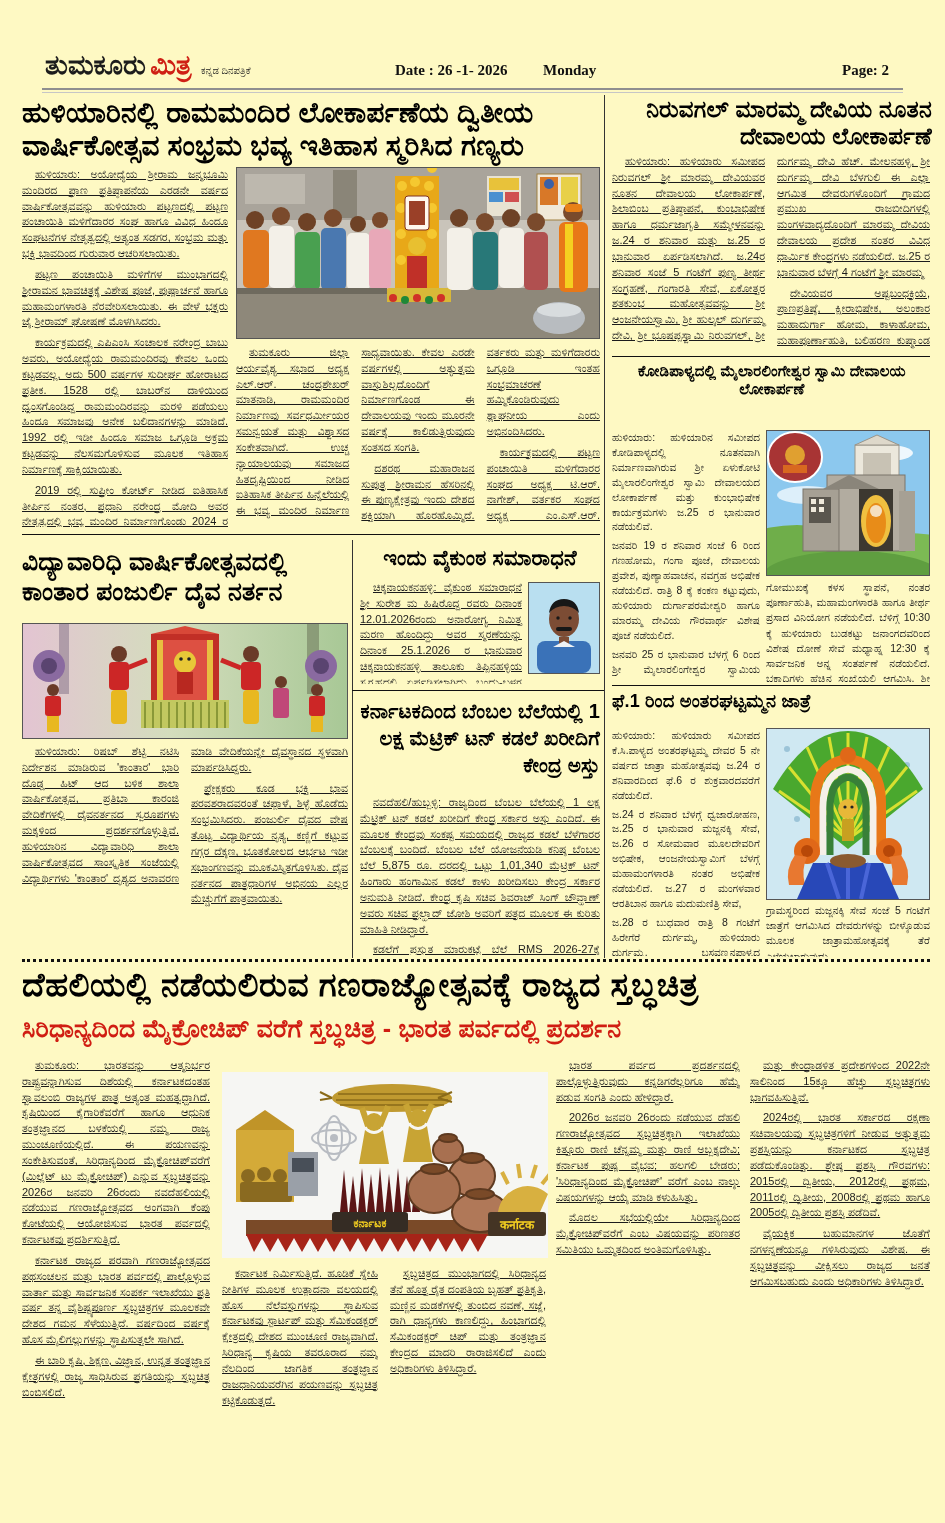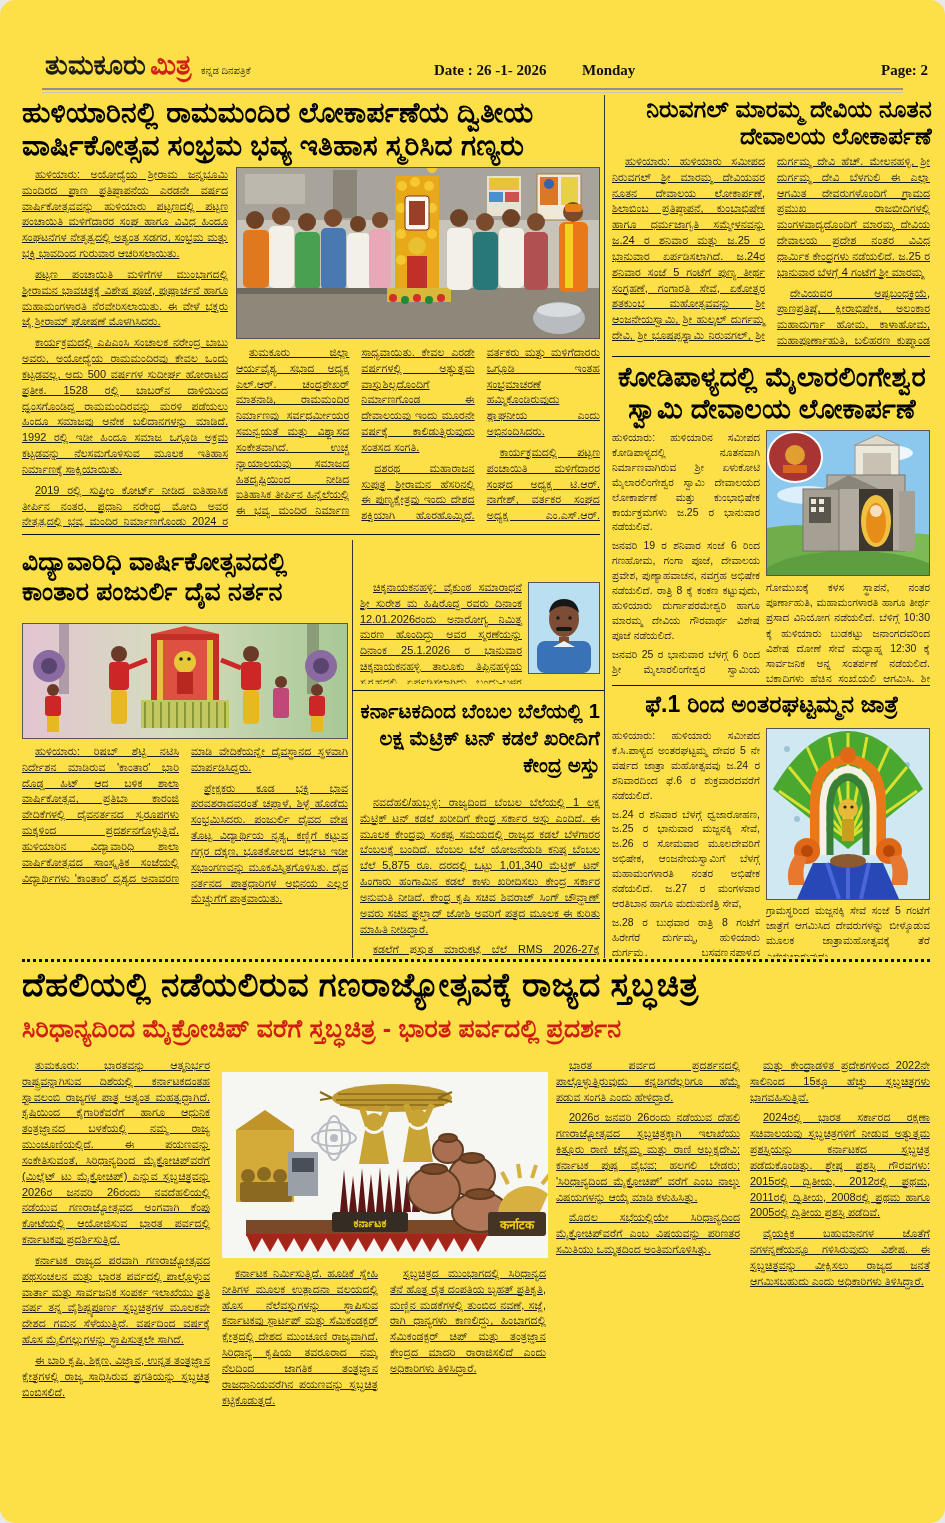--- a/index.html
+++ b/index.html
@@ -3,8 +3,8 @@
 <meta charset="utf-8">
 <style>
   html,body{margin:0;padding:0;background:#e8e8e8;}
-  .page{position:relative;width:945px;height:1523px;margin:0 auto;background:#fde047;
-        font-family:"Liberation Sans",sans-serif;color:#1c1c1c;overflow:hidden;border-radius:15px;}
+  .page{position:relative;width:945px;height:1523px;margin:0 auto;background:#fef9c3;
+        font-family:"Liberation Sans",sans-serif;color:#1c1c1c;overflow:hidden;}
   .abs{position:absolute;}
   .headline{font-weight:bold;color:#000;line-height:1.18;letter-spacing:.2px;}
   .body-text{font-size:11px;line-height:1.44;text-align:justify;overflow:hidden;text-decoration:underline;}

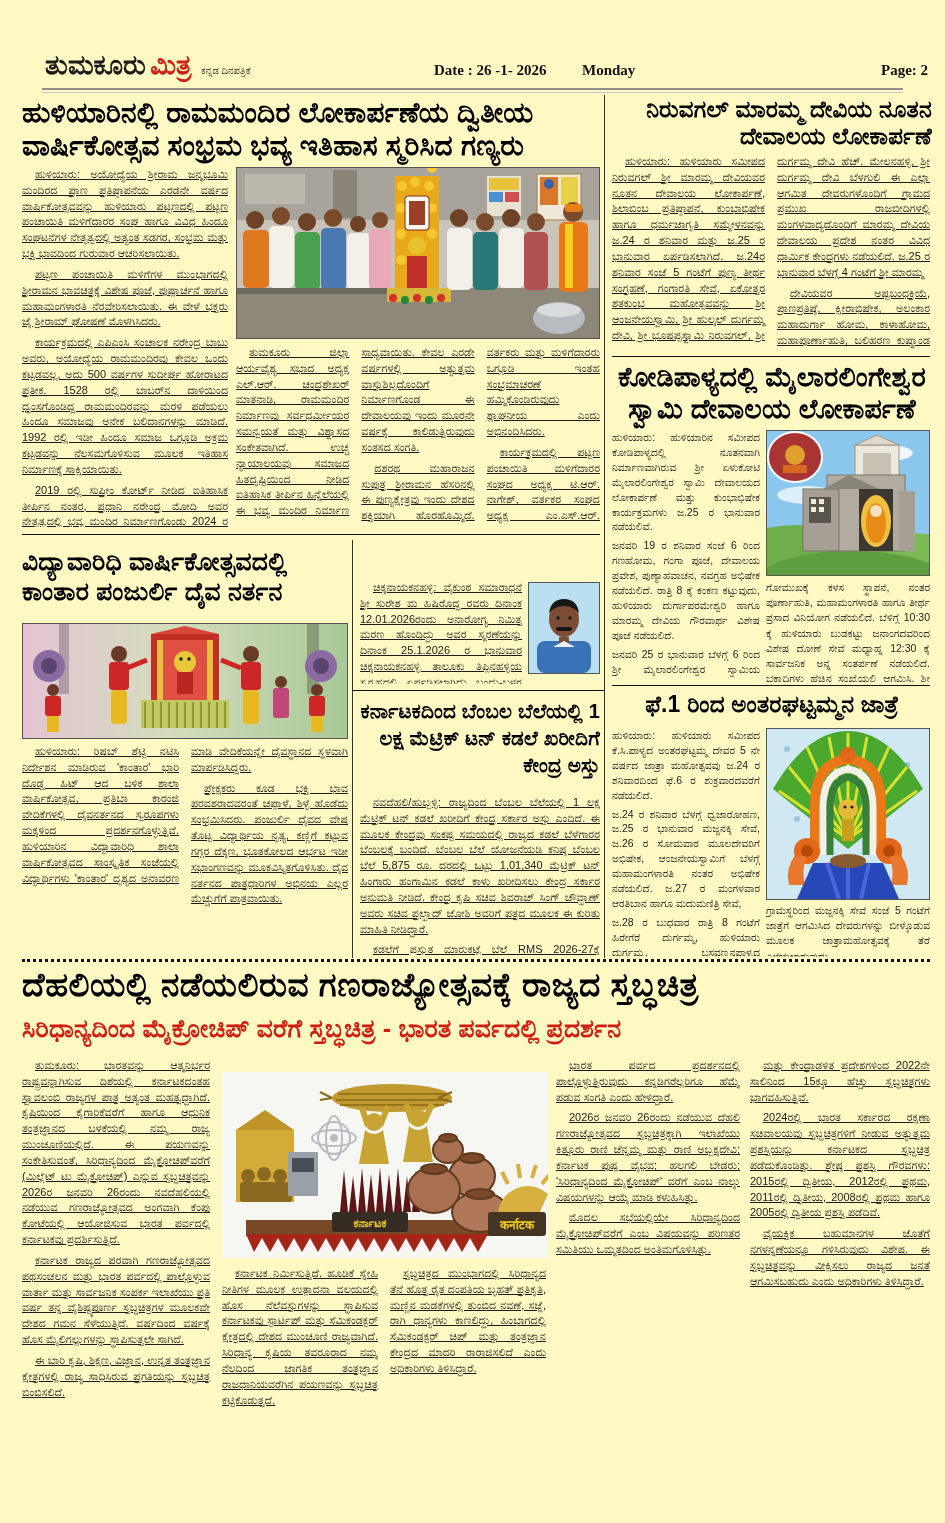--- a/index.html
+++ b/index.html
@@ -22,7 +22,7 @@
   .masthead-logo{font-size:27px;font-weight:bold;line-height:1;}
   .masthead-accent{color:#cf2015;}
   .masthead-tag{font-size:10px;color:#222;margin-left:5px;}
-  .masthead-date{font-family:"Liberation Serif",serif;font-weight:bold;font-size:15px;color:#111;margin-left:39px;}
+  .masthead-date{font-family:"Liberation Serif",serif;font-weight:bold;font-size:15px;color:#111;}
   .masthead-rule{border-top:2px solid #8f8f8f;border-bottom:1px solid #c6c6c6;height:2px;}
   .subhead-red{font-weight:bold;color:#d01d12;}
   .caption{font-size:10.5px;line-height:1.45;text-align:justify;overflow:hidden;}

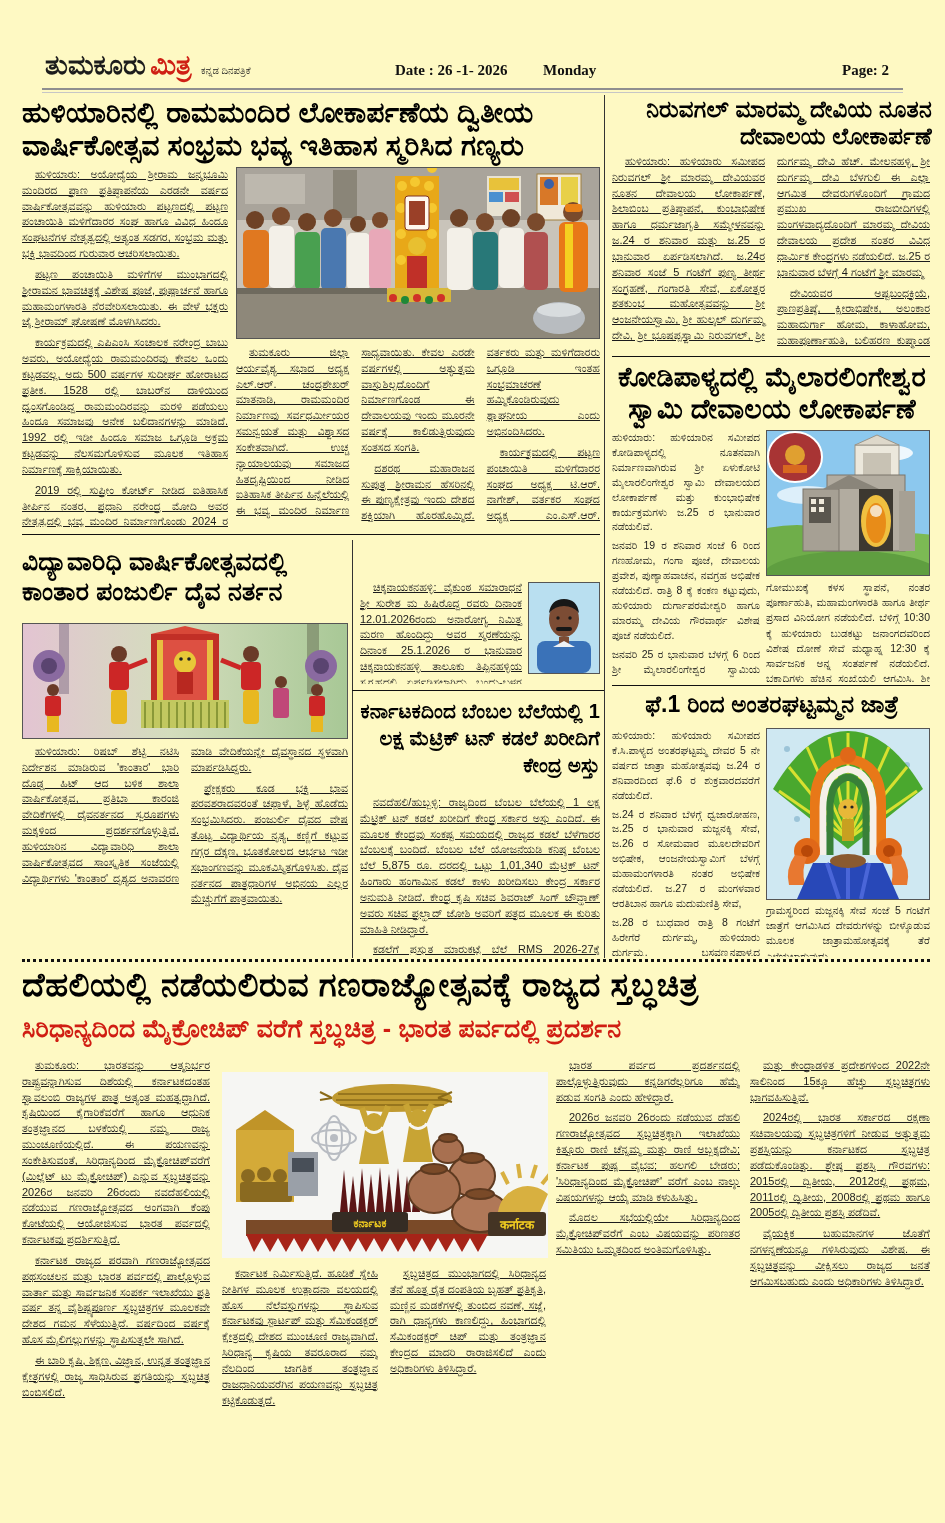--- a/index.html
+++ b/index.html
@@ -240,7 +240,7 @@
   </div>
   <div class="abs hrule" style="left:612px;top:356px;width:318px;"></div>
 
-  <div class="abs headline" style="left:612px;top:362px;width:320px;font-size:27px;text-align:center;">ಕೋಡಿಪಾಳ್ಯದಲ್ಲಿ ಮೈಲಾರಲಿಂಗೇಶ್ವರ ಸ್ವಾಮಿ ದೇವಾಲಯ ಲೋಕಾರ್ಪಣೆ</div>
+  <div class="abs headline" style="left:612px;top:362px;width:320px;font-size:15px;text-align:center;">ಕೋಡಿಪಾಳ್ಯದಲ್ಲಿ ಮೈಲಾರಲಿಂಗೇಶ್ವರ ಸ್ವಾಮಿ ದೇವಾಲಯ ಲೋಕಾರ್ಪಣೆ</div>
   <div class="abs small-text" style="left:612px;top:430px;width:148px;height:250px;">
     <p>ಹುಳಿಯಾರು: ಹುಳಿಯಾರಿನ ಸಮೀಪದ ಕೋಡಿಪಾಳ್ಯದಲ್ಲಿ ನೂತನವಾಗಿ ನಿರ್ಮಾಣವಾಗಿರುವ ಶ್ರೀ ಏಳುಕೋಟಿ ಮೈಲಾರಲಿಂಗೇಶ್ವರ ಸ್ವಾಮಿ ದೇವಾಲಯದ ಲೋಕಾರ್ಪಣೆ ಮತ್ತು ಕುಂಭಾಭಿಷೇಕ ಕಾರ್ಯಕ್ರಮಗಳು ಜ.25 ರ ಭಾನುವಾರ ನಡೆಯಲಿವೆ.</p>
     <p>ಜನವರಿ 19 ರ ಶನಿವಾರ ಸಂಜೆ 6 ರಿಂದ ಗಣಹೋಮ, ಗಂಗಾ ಪೂಜೆ, ದೇವಾಲಯ ಪ್ರವೇಶ, ಪುಣ್ಯಾಹವಾಚನ, ನವಗ್ರಹ ಅಭಿಷೇಕ ನಡೆಯಲಿದೆ. ರಾತ್ರಿ 8 ಕ್ಕೆ ಕಂಕಣ ಕಟ್ಟುವುದು, ಹುಳಿಯಾರು ದುರ್ಗಾಪರಮೇಶ್ವರಿ ಹಾಗೂ ಮಾರಮ್ಮ ದೇವಿಯ ಗೌರವಾರ್ಥ ವಿಶೇಷ ಪೂಜೆ ನಡೆಯಲಿದೆ.</p>

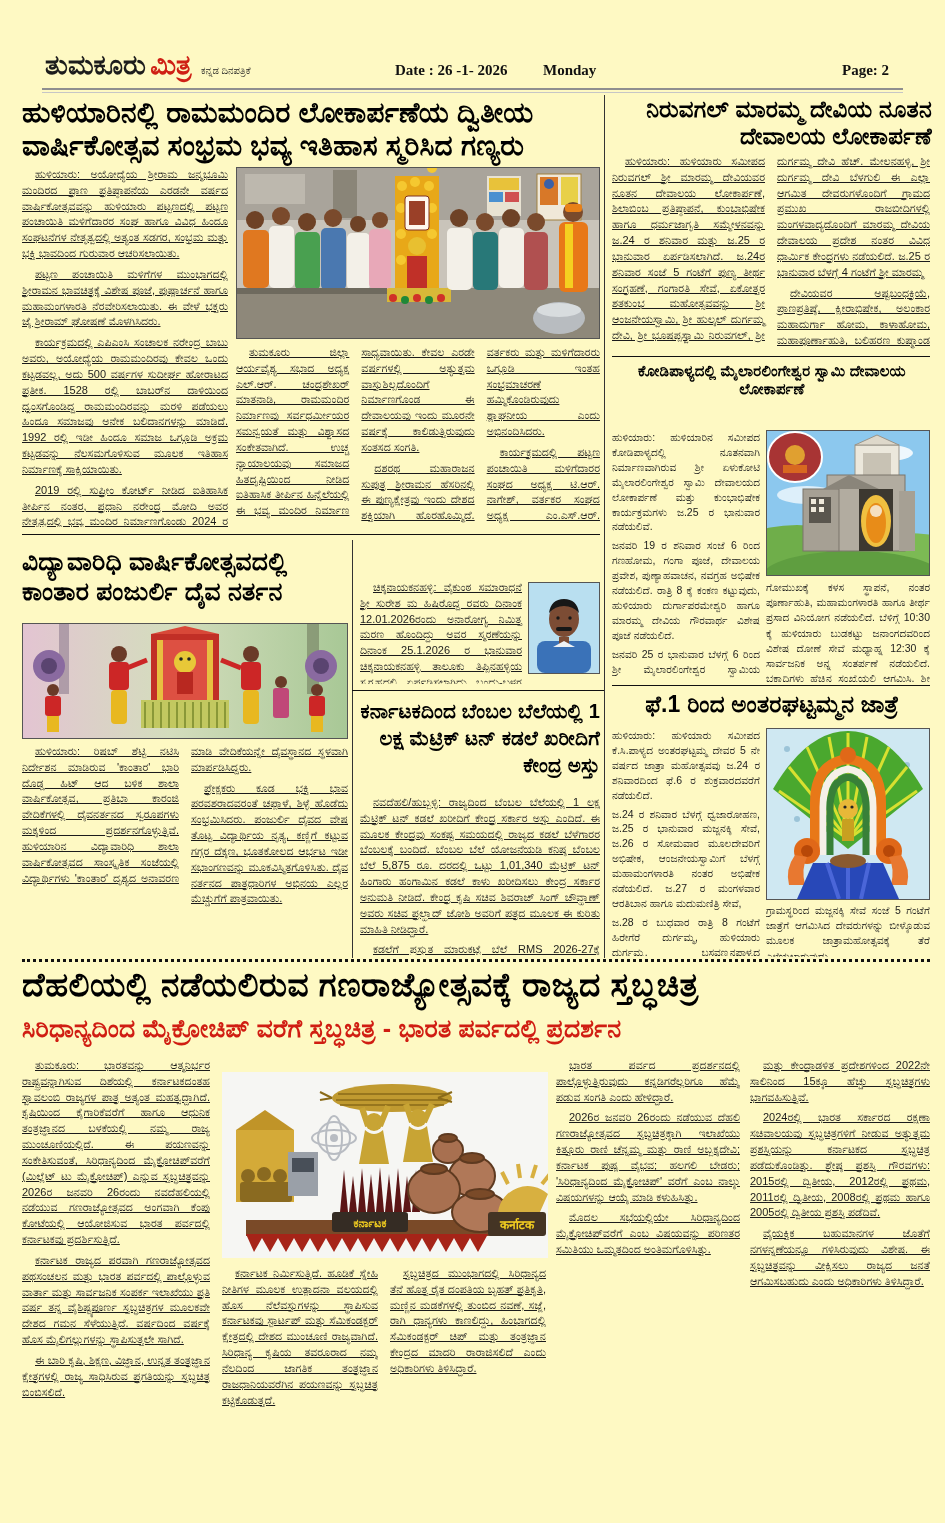--- a/index.html
+++ b/index.html
@@ -208,6 +208,7 @@
   <div class="abs vrule" style="left:352px;top:540px;height:418px;"></div>
   <div class="abs vrule" style="left:604px;top:95px;height:863px;"></div>
 
+  <div class="abs headline" style="left:360px;top:546px;width:240px;font-size:21px;text-align:center;">ಇಂದು ವೈಕುಂಠ ಸಮಾರಾಧನೆ</div>
   <div class="abs body-text" style="left:360px;top:580px;width:240px;height:104px;">
     <span class="photo" style="float:right;width:72px;height:92px;margin:2px 0 3px 6px;">
       <svg width="70" height="90" viewBox="0 0 70 90">

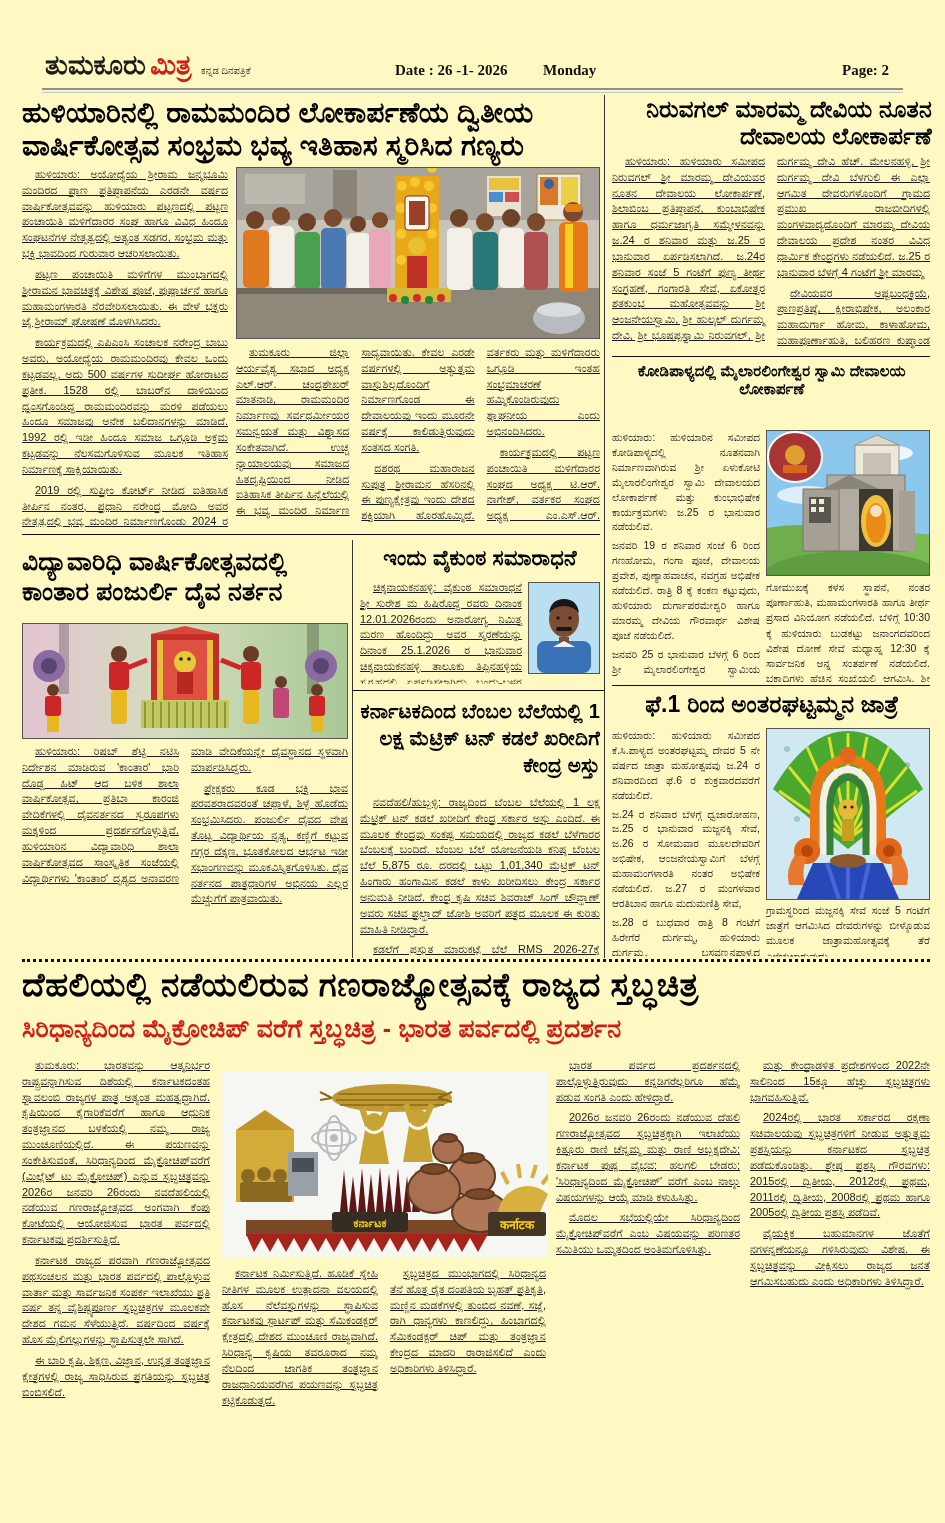--- a/index.html
+++ b/index.html
@@ -281,7 +281,7 @@
   <div class="abs caption" style="left:766px;top:580px;width:164px;height:102px;">ಗೋಮುಖಕ್ಕೆ ಕಳಸ ಸ್ಥಾಪನೆ, ನಂತರ ಪೂರ್ಣಾಹುತಿ, ಮಹಾಮಂಗಳಾರತಿ ಹಾಗೂ ತೀರ್ಥ ಪ್ರಸಾದ ವಿನಿಯೋಗ ನಡೆಯಲಿದೆ. ಬೆಳಿಗ್ಗೆ 10:30 ಕ್ಕೆ ಹುಳಿಯಾರು ಬುಡಕಟ್ಟು ಜನಾಂಗದವರಿಂದ ವಿಶೇಷ ದೋಣೆ ಸೇವೆ ಮಧ್ಯಾಹ್ನ 12:30 ಕ್ಕೆ ಸಾರ್ವಜನಿಕ ಅನ್ನ ಸಂತರ್ಪಣೆ ನಡೆಯಲಿದೆ. ಭಕ್ತಾದಿಗಳು ಹೆಚ್ಚಿನ ಸಂಖ್ಯೆಯಲ್ಲಿ ಆಗಮಿಸಿ, ಶ್ರೀ ಮೈಲಾರಲಿಂಗೇಶ್ವರ ಸ್ವಾಮಿಯ ಕೃಪೆಗೆ ಪಾತ್ರರಾಗಬೇಕೆಂದು ದೇವಾಲಯ ಸಮಿತಿಯವರು ಕೋರಿದ್ದಾರೆ.</div>
   <div class="abs hrule" style="left:612px;top:685px;width:318px;"></div>
 
-  <div class="abs headline" style="left:612px;top:691px;width:320px;font-size:23px;text-align:center;">ಫೆ.1 ರಿಂದ ಅಂತರಘಟ್ಟಮ್ಮನ ಜಾತ್ರೆ</div>
+  <div class="abs headline" style="left:612px;top:691px;width:320px;font-size:18px;text-align:left;">ಫೆ.1 ರಿಂದ ಅಂತರಘಟ್ಟಮ್ಮನ ಜಾತ್ರೆ</div>
   <div class="abs small-text" style="left:612px;top:728px;width:148px;height:228px;">
     <p>ಹುಳಿಯಾರು: ಹುಳಿಯಾರು ಸಮೀಪದ ಕೆ.ಸಿ.ಪಾಳ್ಯದ ಅಂತರಘಟ್ಟಮ್ಮ ದೇವರ 5 ನೇ ವರ್ಷದ ಜಾತ್ರಾ ಮಹೋತ್ಸವವು ಜ.24 ರ ಶನಿವಾರದಿಂದ ಫೆ.6 ರ ಶುಕ್ರವಾರದವರೆಗೆ ನಡೆಯಲಿದೆ.</p>
     <p>ಜ.24 ರ ಶನಿವಾರ ಬೆಳಗ್ಗೆ ಧ್ವಜಾರೋಹಣ, ಜ.25 ರ ಭಾನುವಾರ ಮಜ್ಜನಕ್ಕಿ ಸೇವೆ, ಜ.26 ರ ಸೋಮವಾರ ಮೂಲದೇವರಿಗೆ ಅಭಿಷೇಕ, ಆಂಜನೇಯಸ್ವಾಮಿಗೆ ಬೆಳಗ್ಗೆ ಮಹಾಮಂಗಳಾರತಿ ನಂತರ ಅಭಿಷೇಕ ನಡೆಯಲಿದೆ. ಜ.27 ರ ಮಂಗಳವಾರ ಆರತಿಬಾನ ಹಾಗೂ ಮದುಮಣಿತ್ರಿ ಸೇವೆ,</p>

